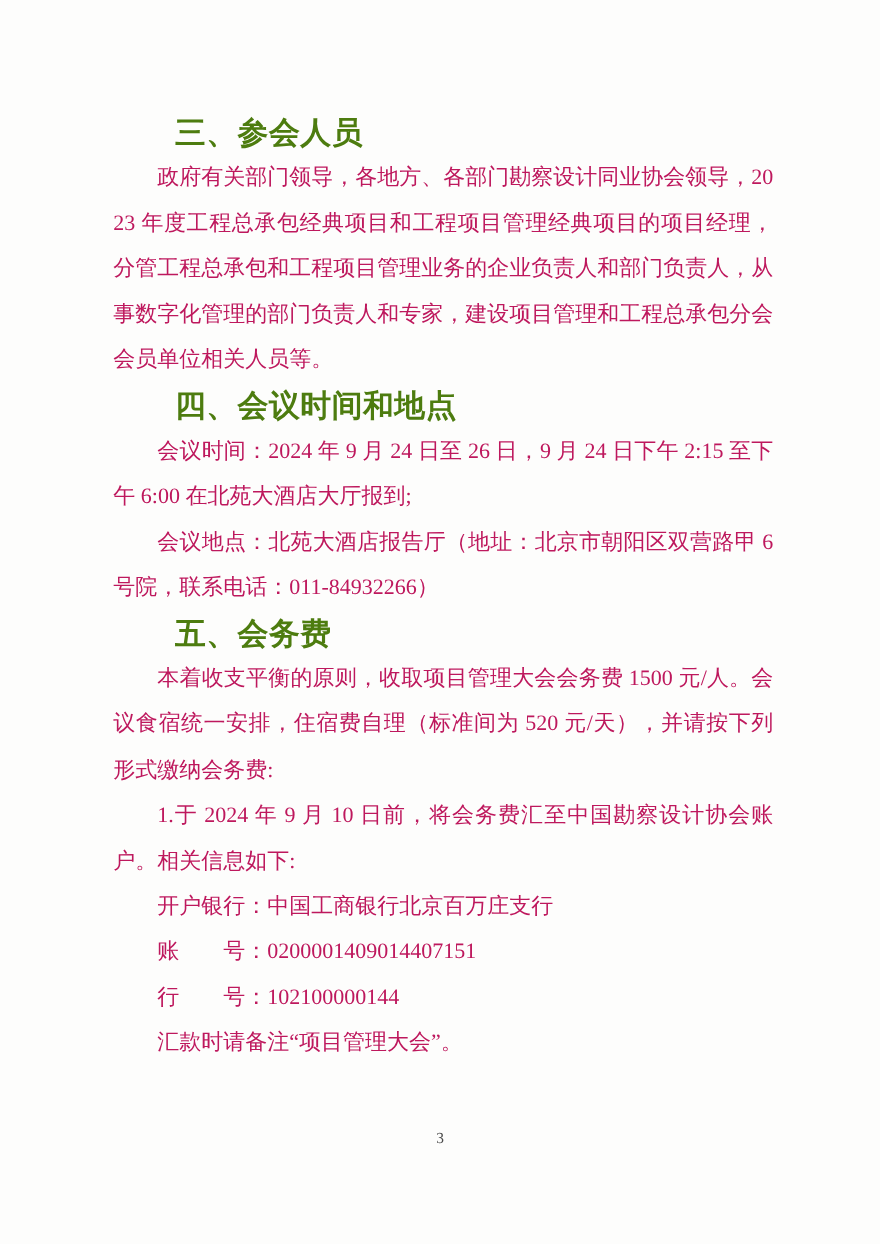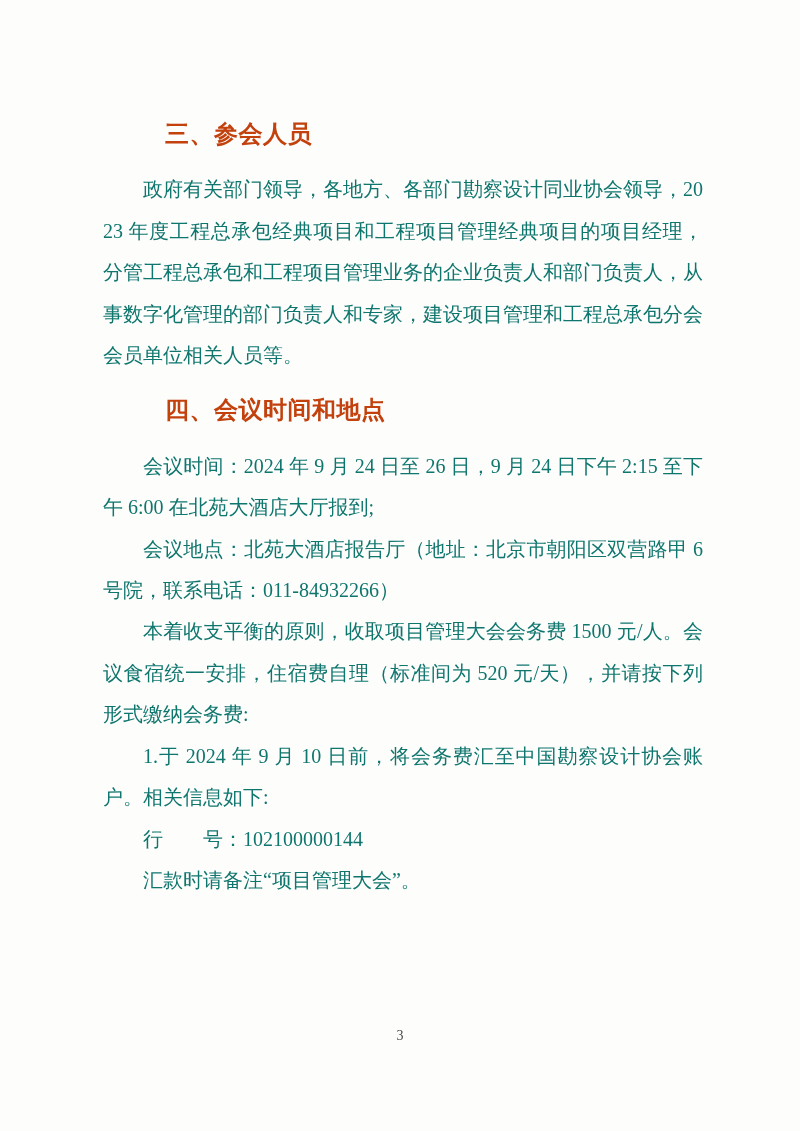--- a/index.html
+++ b/index.html
@@ -25,11 +25,11 @@
     width: 600px;
   }
   .sec-heading {
-    margin: 14px;
+    margin: 0;
     font-family: "DejaVu Sans", "Liberation Sans", sans-serif;
-    font-size: 24px;
+    font-size: 28px;
     font-weight: 700;
-    color: #c2410c;
+    color: #4d7c0f;
     line-height: 41.4px;
     text-indent: 2em;
     letter-spacing: 0.5px;

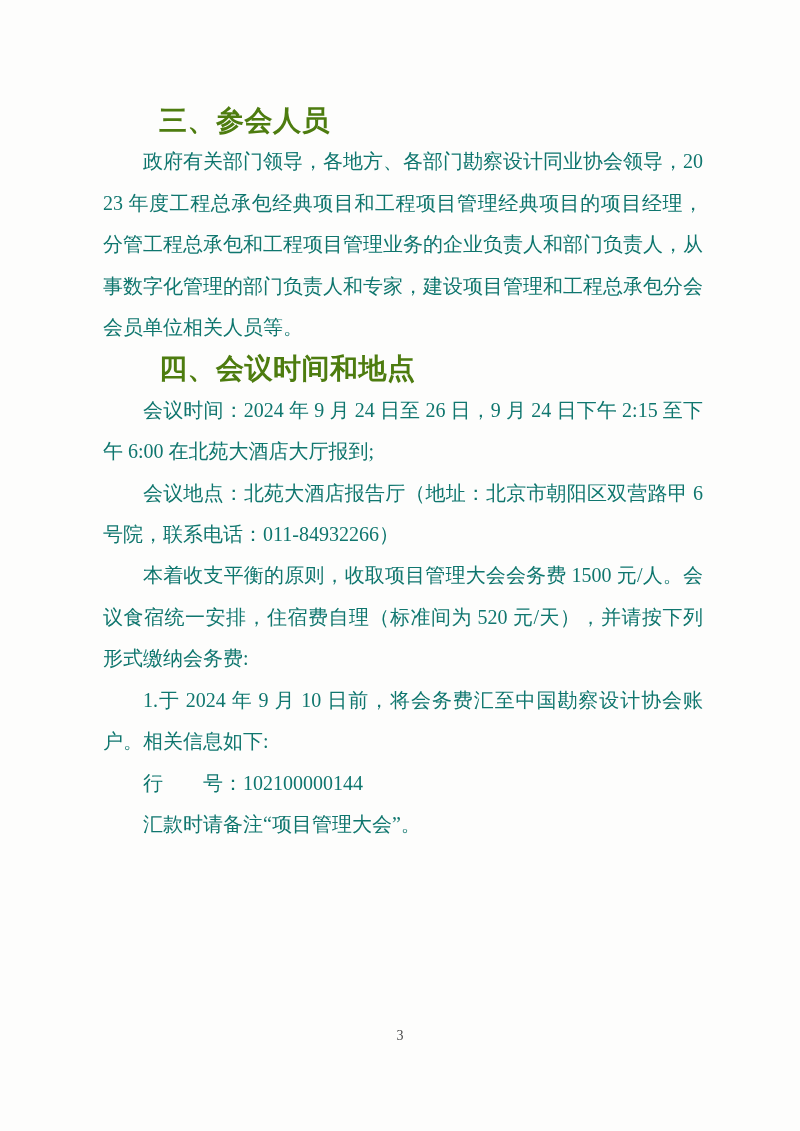--- a/index.html
+++ b/index.html
@@ -41,7 +41,7 @@
     text-indent: 2em;
     text-align: justify;
     text-justify: inter-character;
-    color: #0f766e;
+    color: #be185d;
     word-break: break-all;
   }
   .page-number {

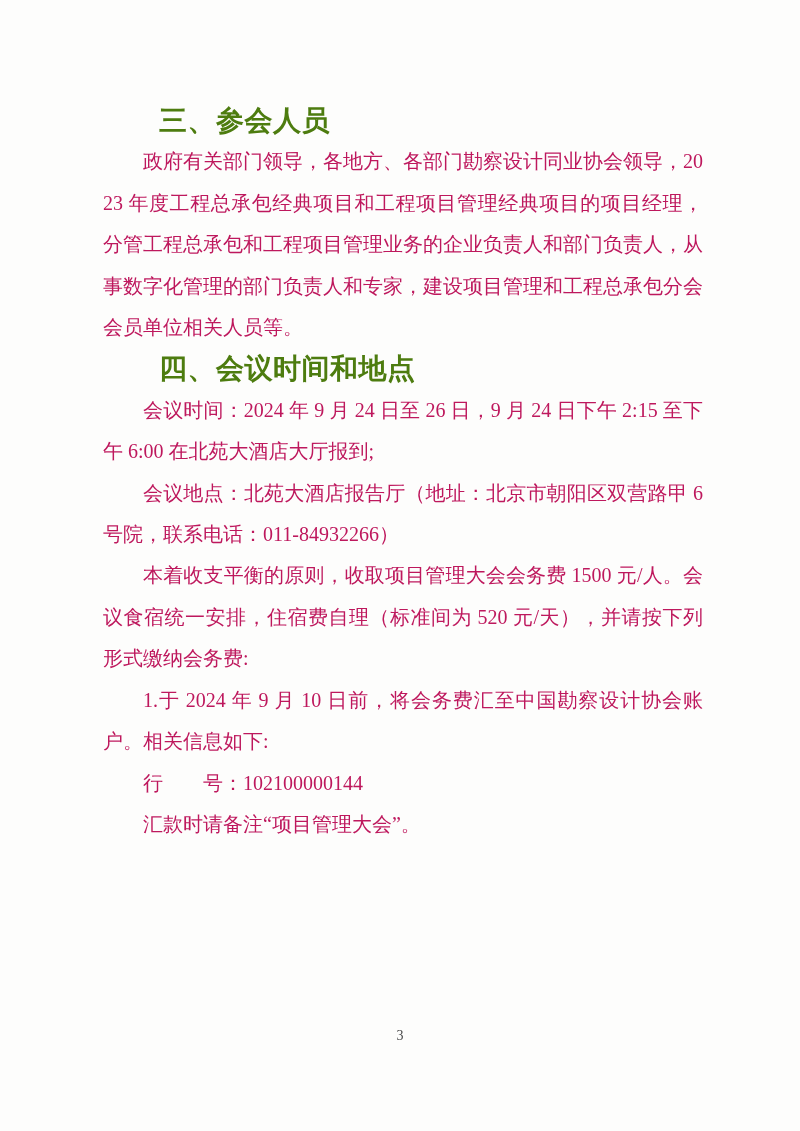--- a/index.html
+++ b/index.html
@@ -71,6 +71,7 @@
 
     <p class="para">会议地点：北苑大酒店报告厅（地址：北京市朝阳区双营路甲 6 号院，联系电话：011-84932266）</p>
 
+    <h2 class="sec-heading">五、会务费</h2>
 
     <p class="para">本着收支平衡的原则，收取项目管理大会会务费 1500 元/人。会议食宿统一安排，住宿费自理（标准间为 520 元/天），并请按下列形式缴纳会务费:</p>
 

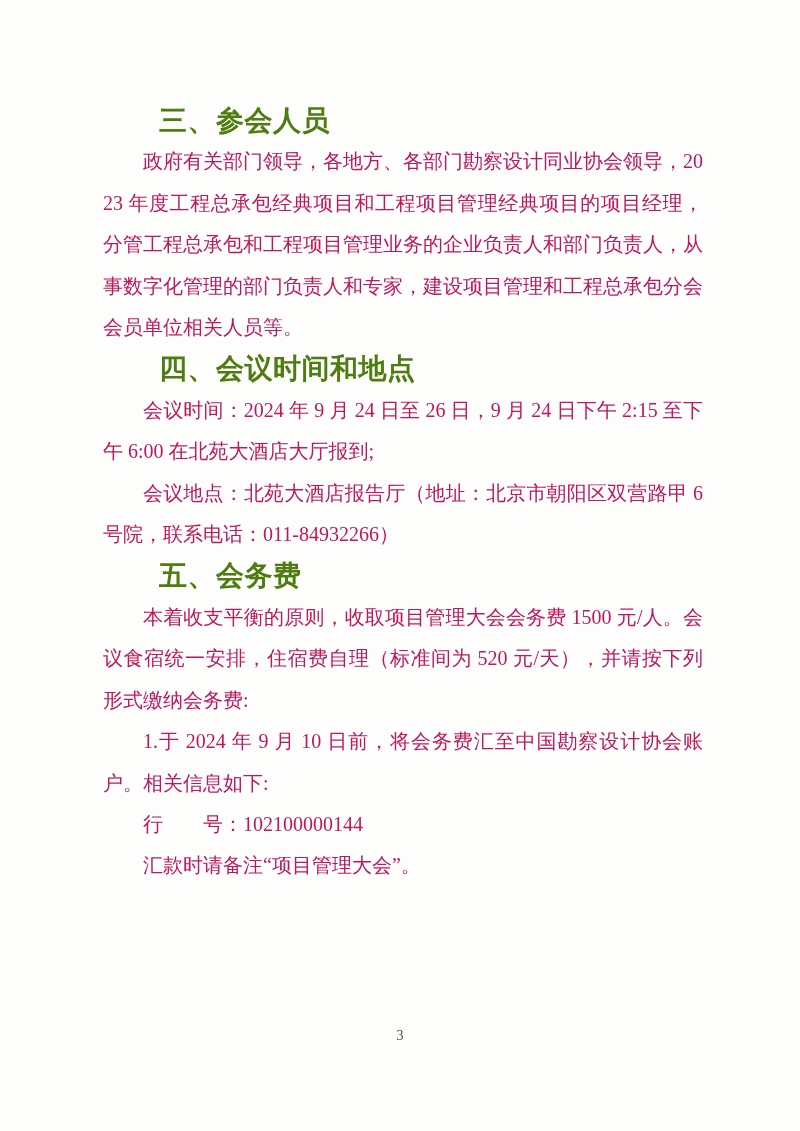--- a/index.html
+++ b/index.html
@@ -78,6 +78,7 @@
     <p class="para">1.于 2024 年 9 月 10 日前，将会务费汇至中国勘察设计协会账户。相关信息如下:</p>
 
 
+    <p class="para">开户银行：中国工商银行北京百万庄支行</p>
 
 
     <p class="para">行　　号：102100000144</p>

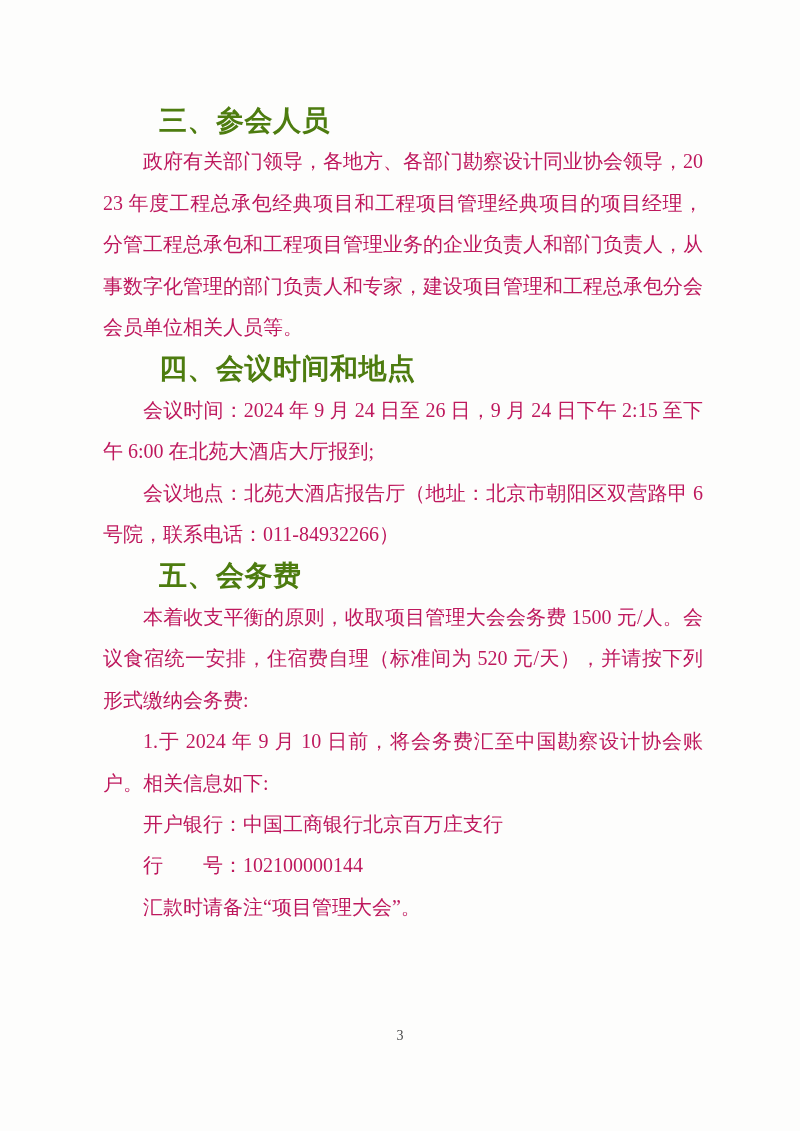--- a/index.html
+++ b/index.html
@@ -80,6 +80,7 @@
 
     <p class="para">开户银行：中国工商银行北京百万庄支行</p>
 
+    <p class="para">账　　号：0200001409014407151</p>
 
     <p class="para">行　　号：102100000144</p>
 

